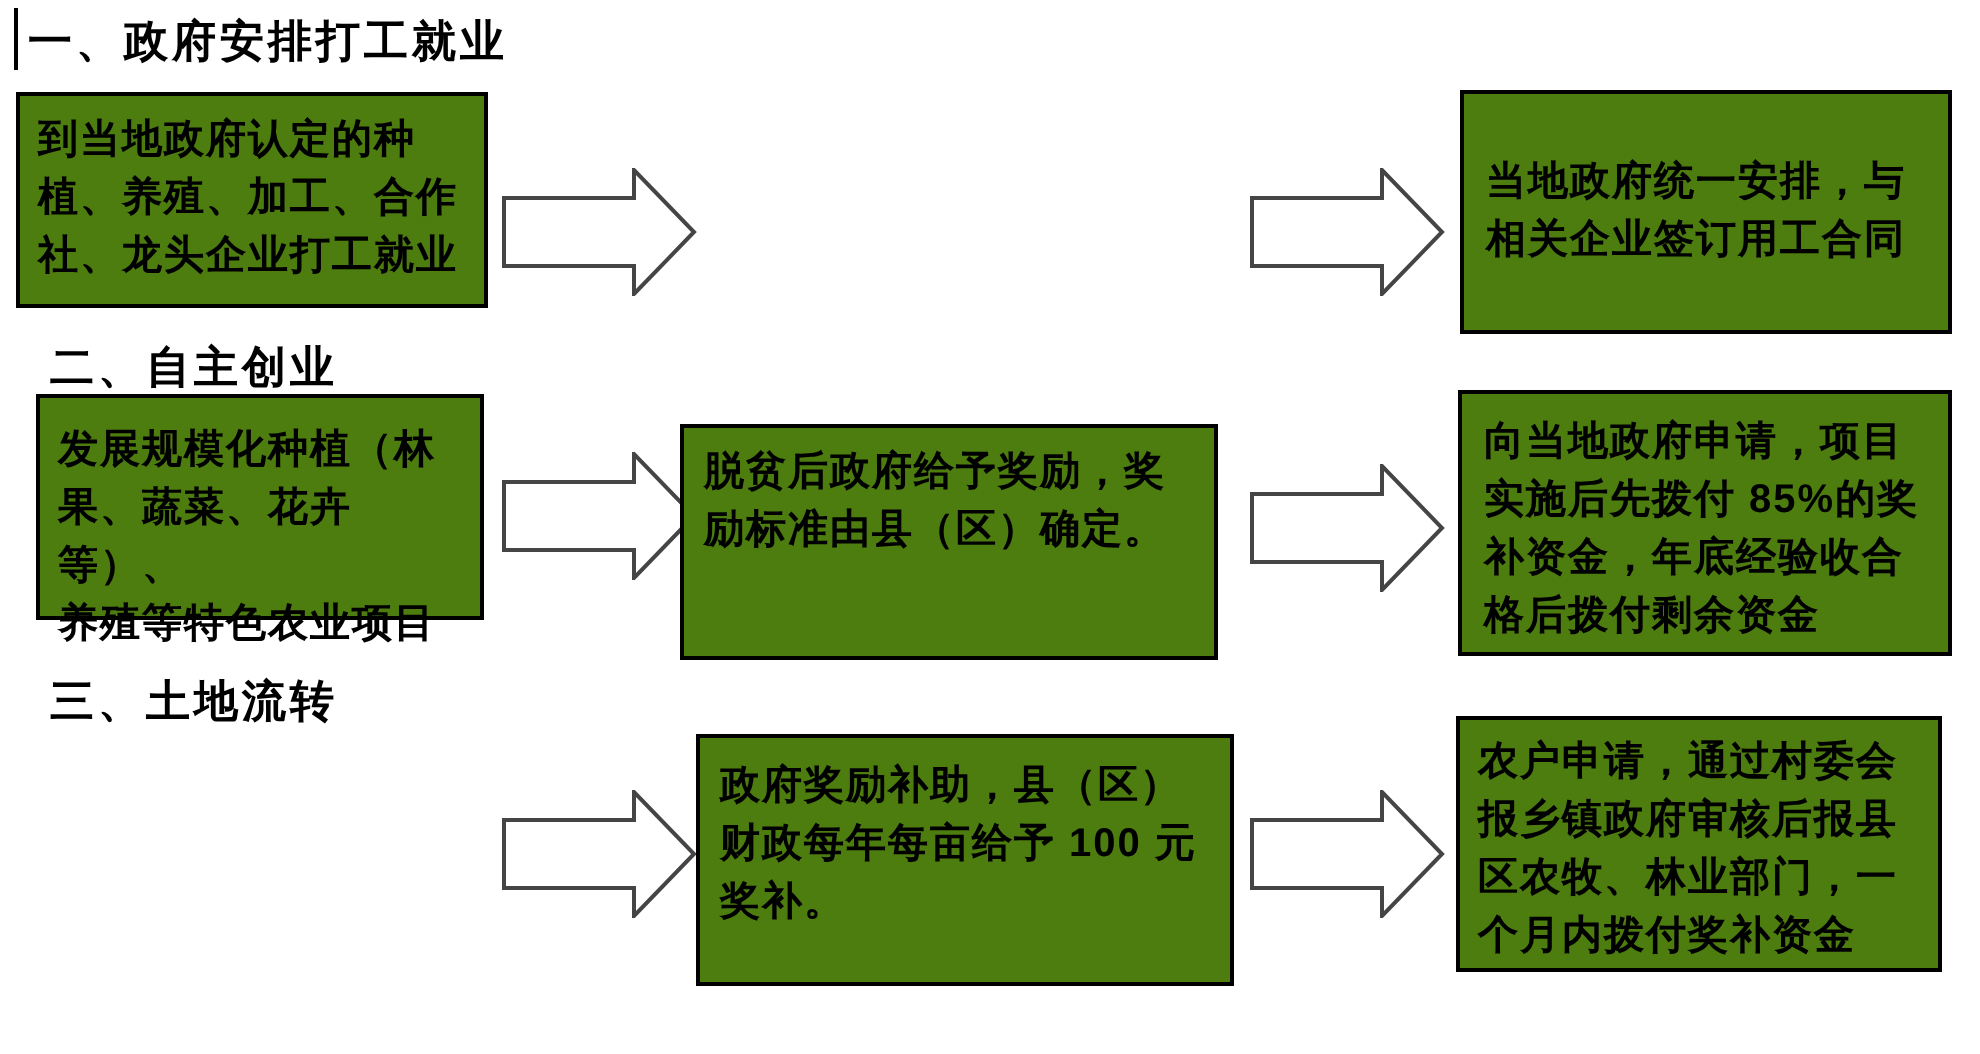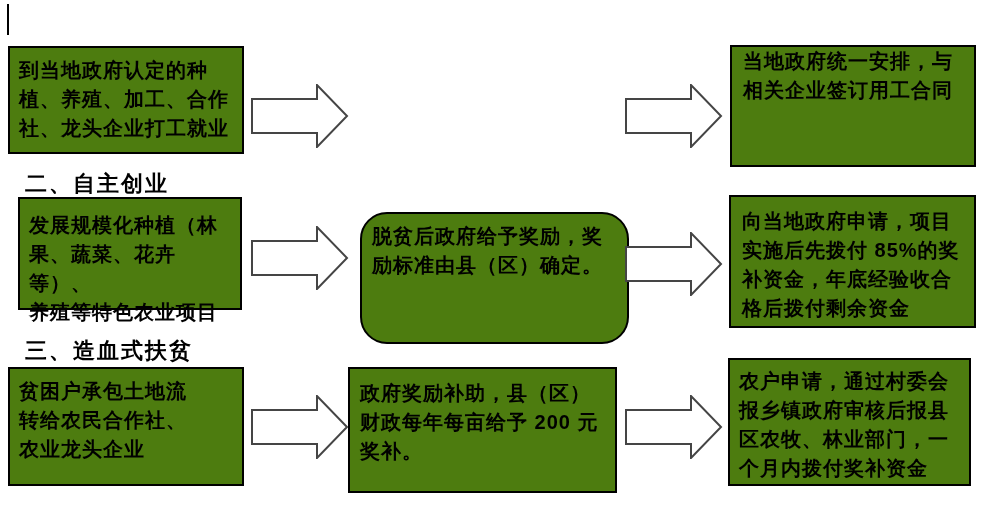--- a/index.html
+++ b/index.html
@@ -90,6 +90,7 @@
 
   <div class="caret"></div>
 
+  <div class="sec-title t1">一、政府安排打工就业</div>
 
   <div class="box bA1">
     <span class="txt">到当地政府认定的种

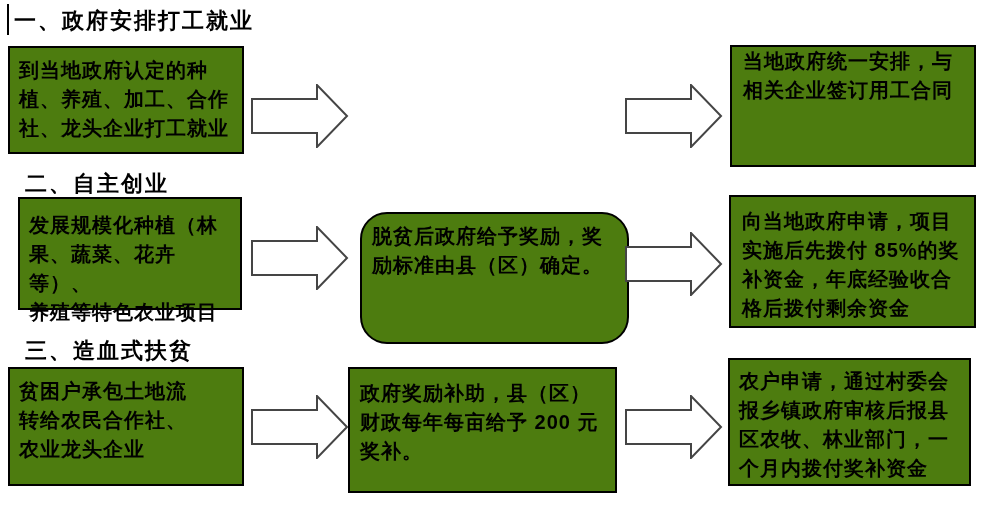--- a/index.html
+++ b/index.html
@@ -50,7 +50,7 @@
   }
   .vcenter {
     display: flex;
-    align-items: flex-start;
+    align-items: center;
   }
   
   .bA1 { left: 8px;   top: 46px;  width: 236px; height: 108px; padding: 8px 4px 0 9px; }

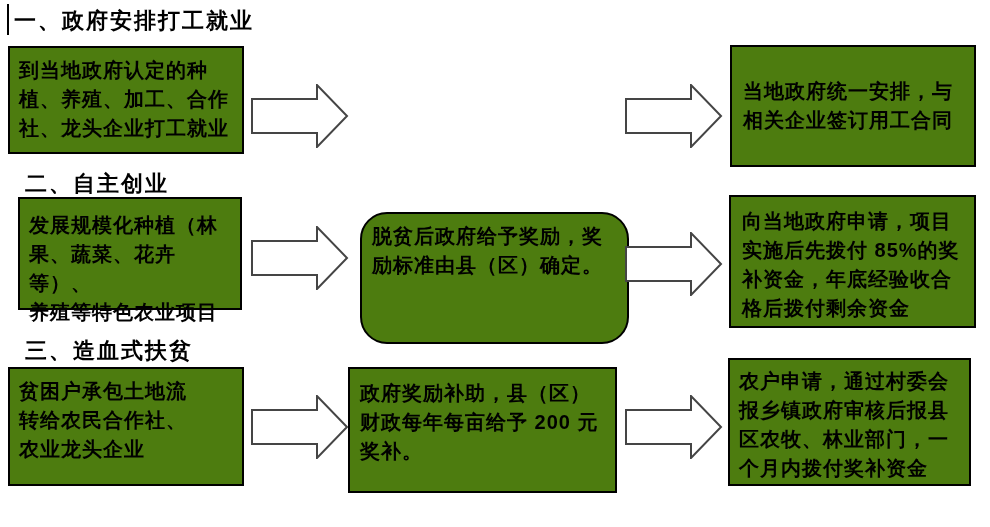--- a/index.html
+++ b/index.html
@@ -58,7 +58,7 @@
   .bC1 { left: 730px; top: 45px;  width: 246px; height: 122px; padding: 0 4px 0 11px; }
   
   .bA2 { left: 18px;  top: 197px; width: 224px; height: 113px; padding: 12px 2px 0 9px; }
-  .bB2 { left: 360px; top: 212px; width: 269px; height: 132px; padding: 8px 4px 0 10px; border-radius: 27px; }
+  .bB2 { left: 340px; top: 212px; width: 269px; height: 118px; padding: 8px 4px 0 10px; }
   .bC2 { left: 729px; top: 195px; width: 247px; height: 133px; padding: 10px 2px 0 11px; }
   
   .bA3 { left: 8px;   top: 367px; width: 236px; height: 119px; padding: 8px 4px 0 9px; }

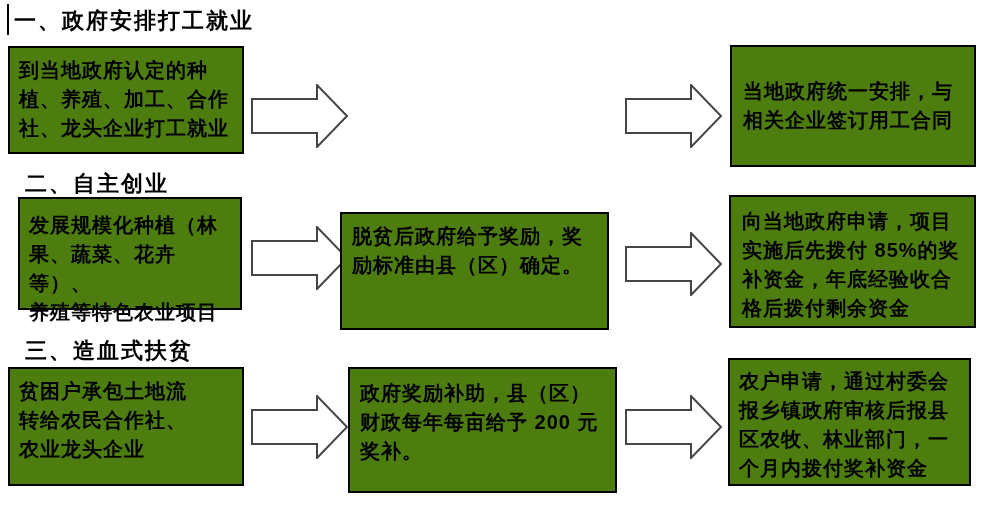--- a/index.html
+++ b/index.html
@@ -140,7 +140,7 @@
 格后拨付剩余资金</span>
   </div>
 
-  <div class="sec-title t3">三、造血式扶贫</div>
+  <div class="sec-title t3">三、土地流转</div>
 
   <div class="box bA3">
     <span class="txt">贫困户承包土地流

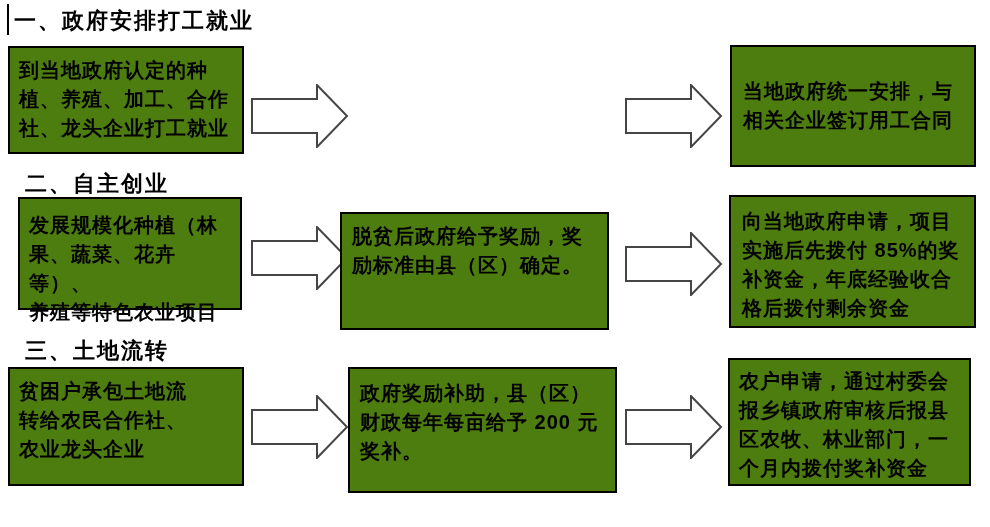--- a/index.html
+++ b/index.html
@@ -142,11 +142,6 @@
 
   <div class="sec-title t3">三、土地流转</div>
 
-  <div class="box bA3">
-    <span class="txt">贫困户承包土地流
-转给农民合作社、
-农业龙头企业</span>
-  </div>
 
   <svg class="arrow r3a" viewBox="0 0 98 64">
     <polygon points="1,15 66,15 66,1 96,32 66,63 66,49 1,49"></polygon>

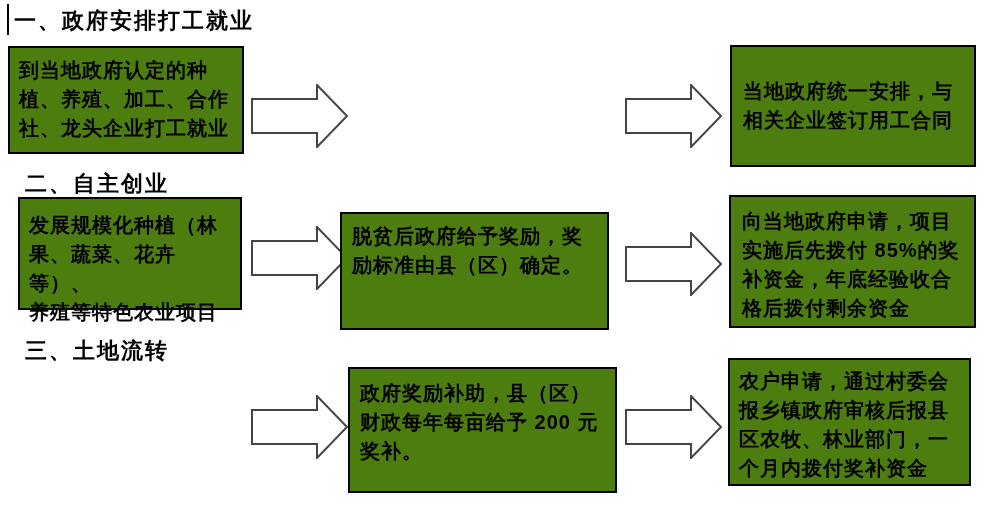--- a/index.html
+++ b/index.html
@@ -149,7 +149,7 @@
 
   <div class="box bB3">
     <span class="txt">政府奖励补助，县（区）
-财政每年每亩给予 200 元
+财政每年每亩给予 100 元
 奖补。</span>
   </div>
 

